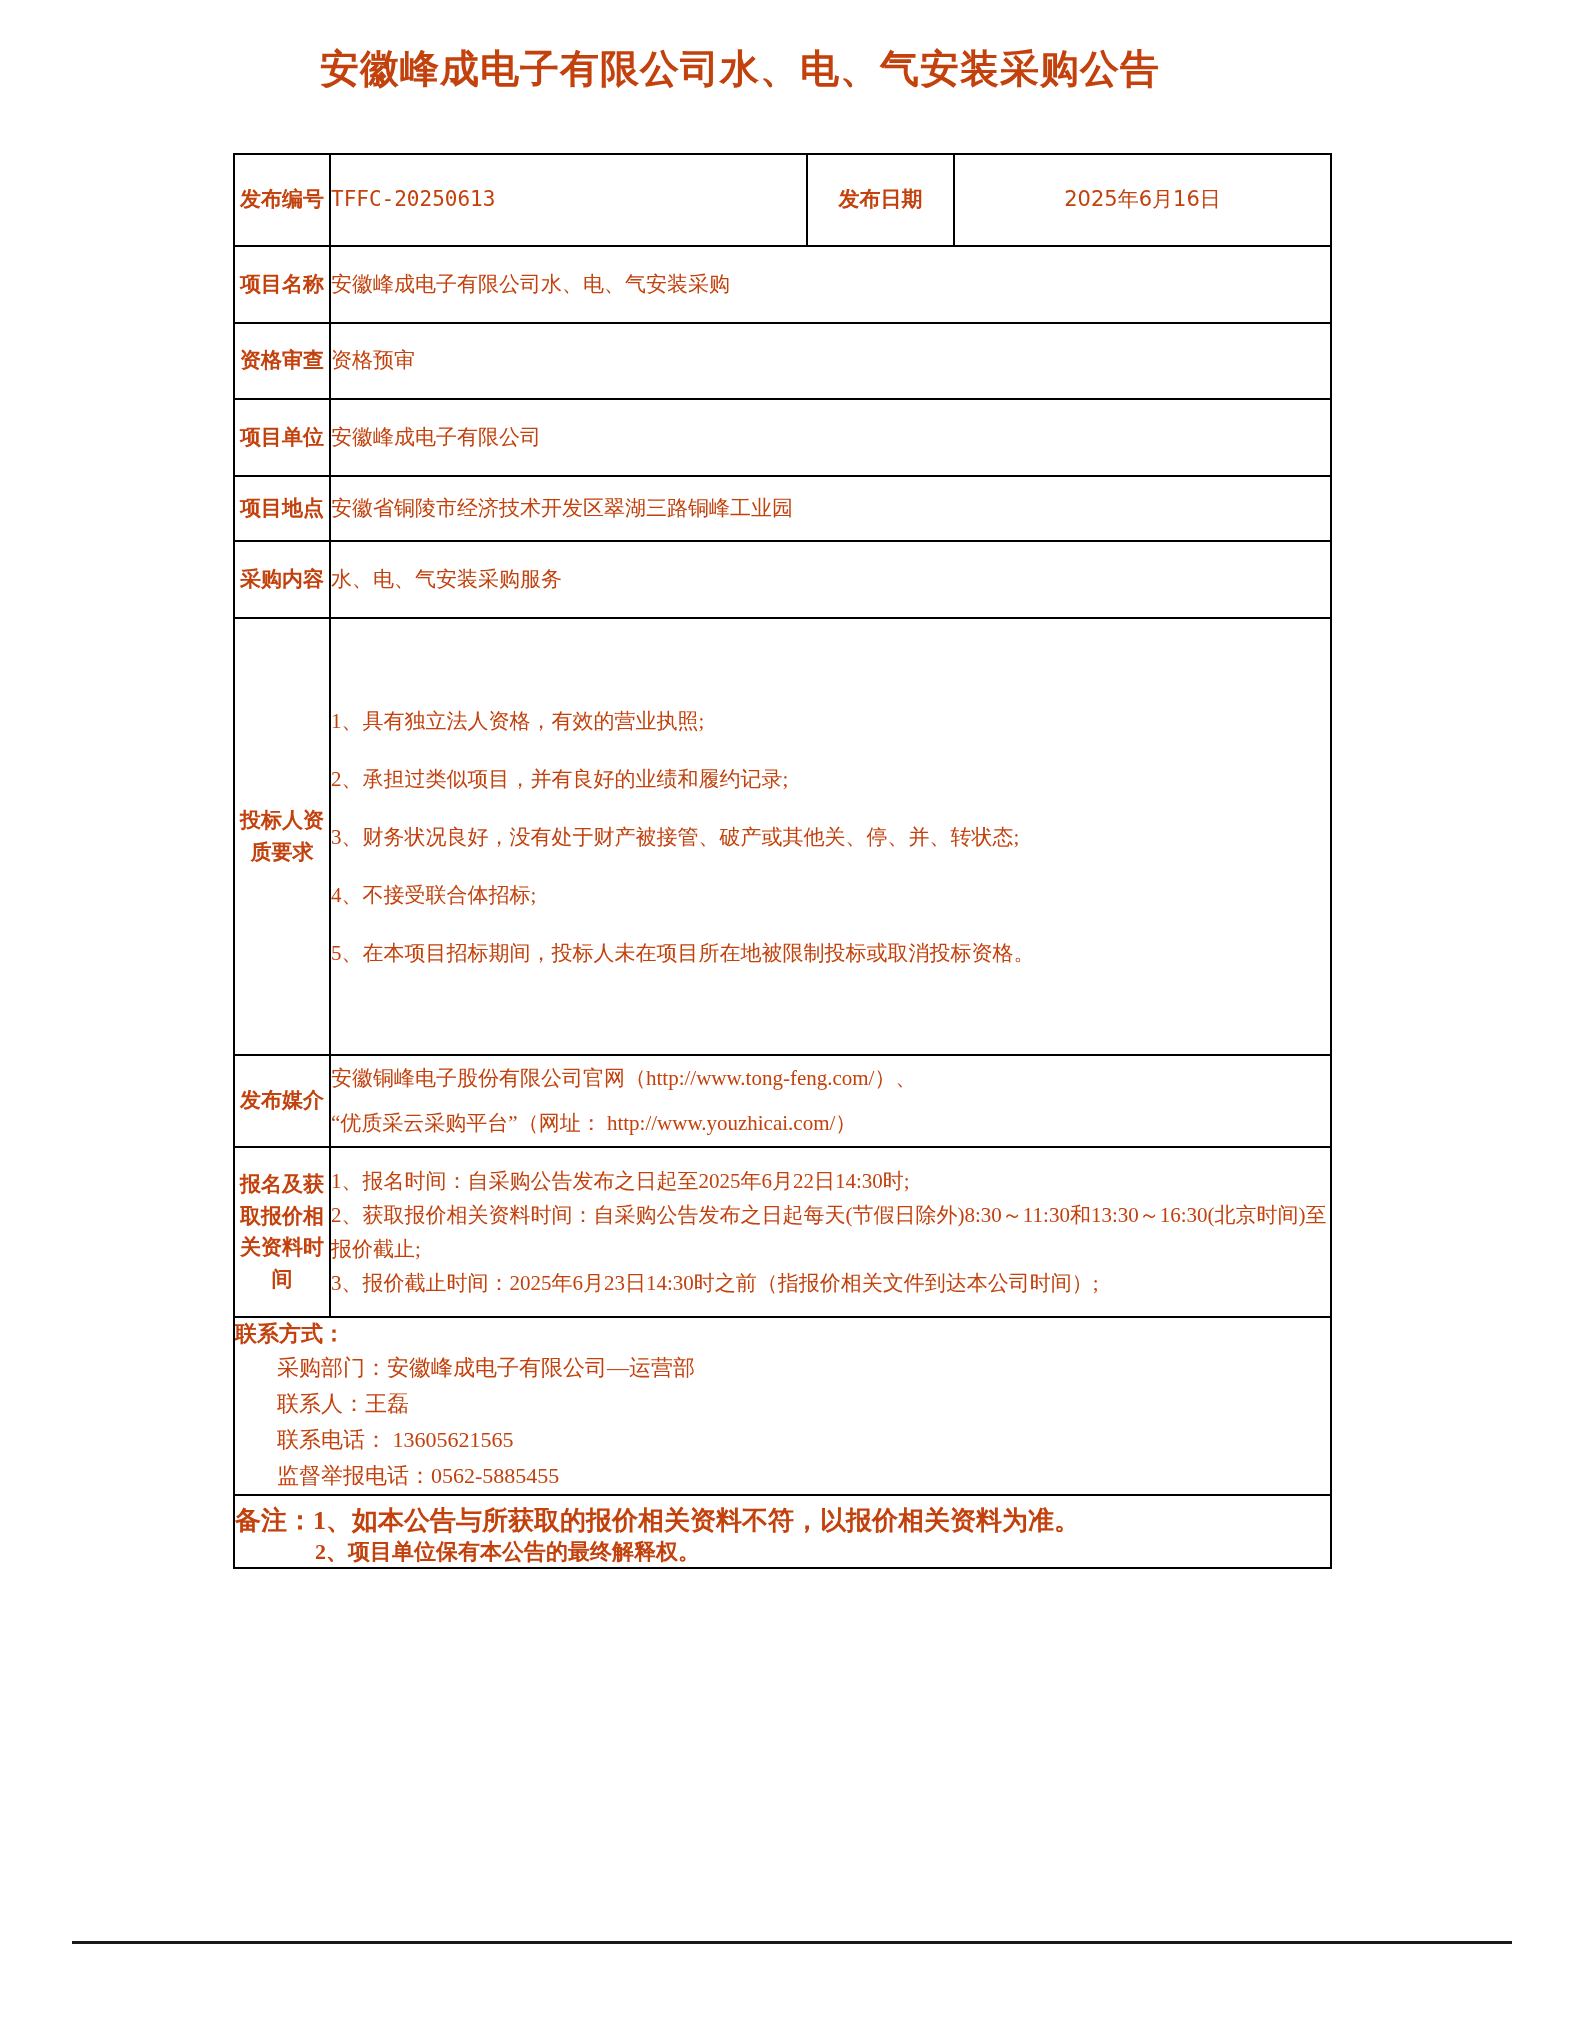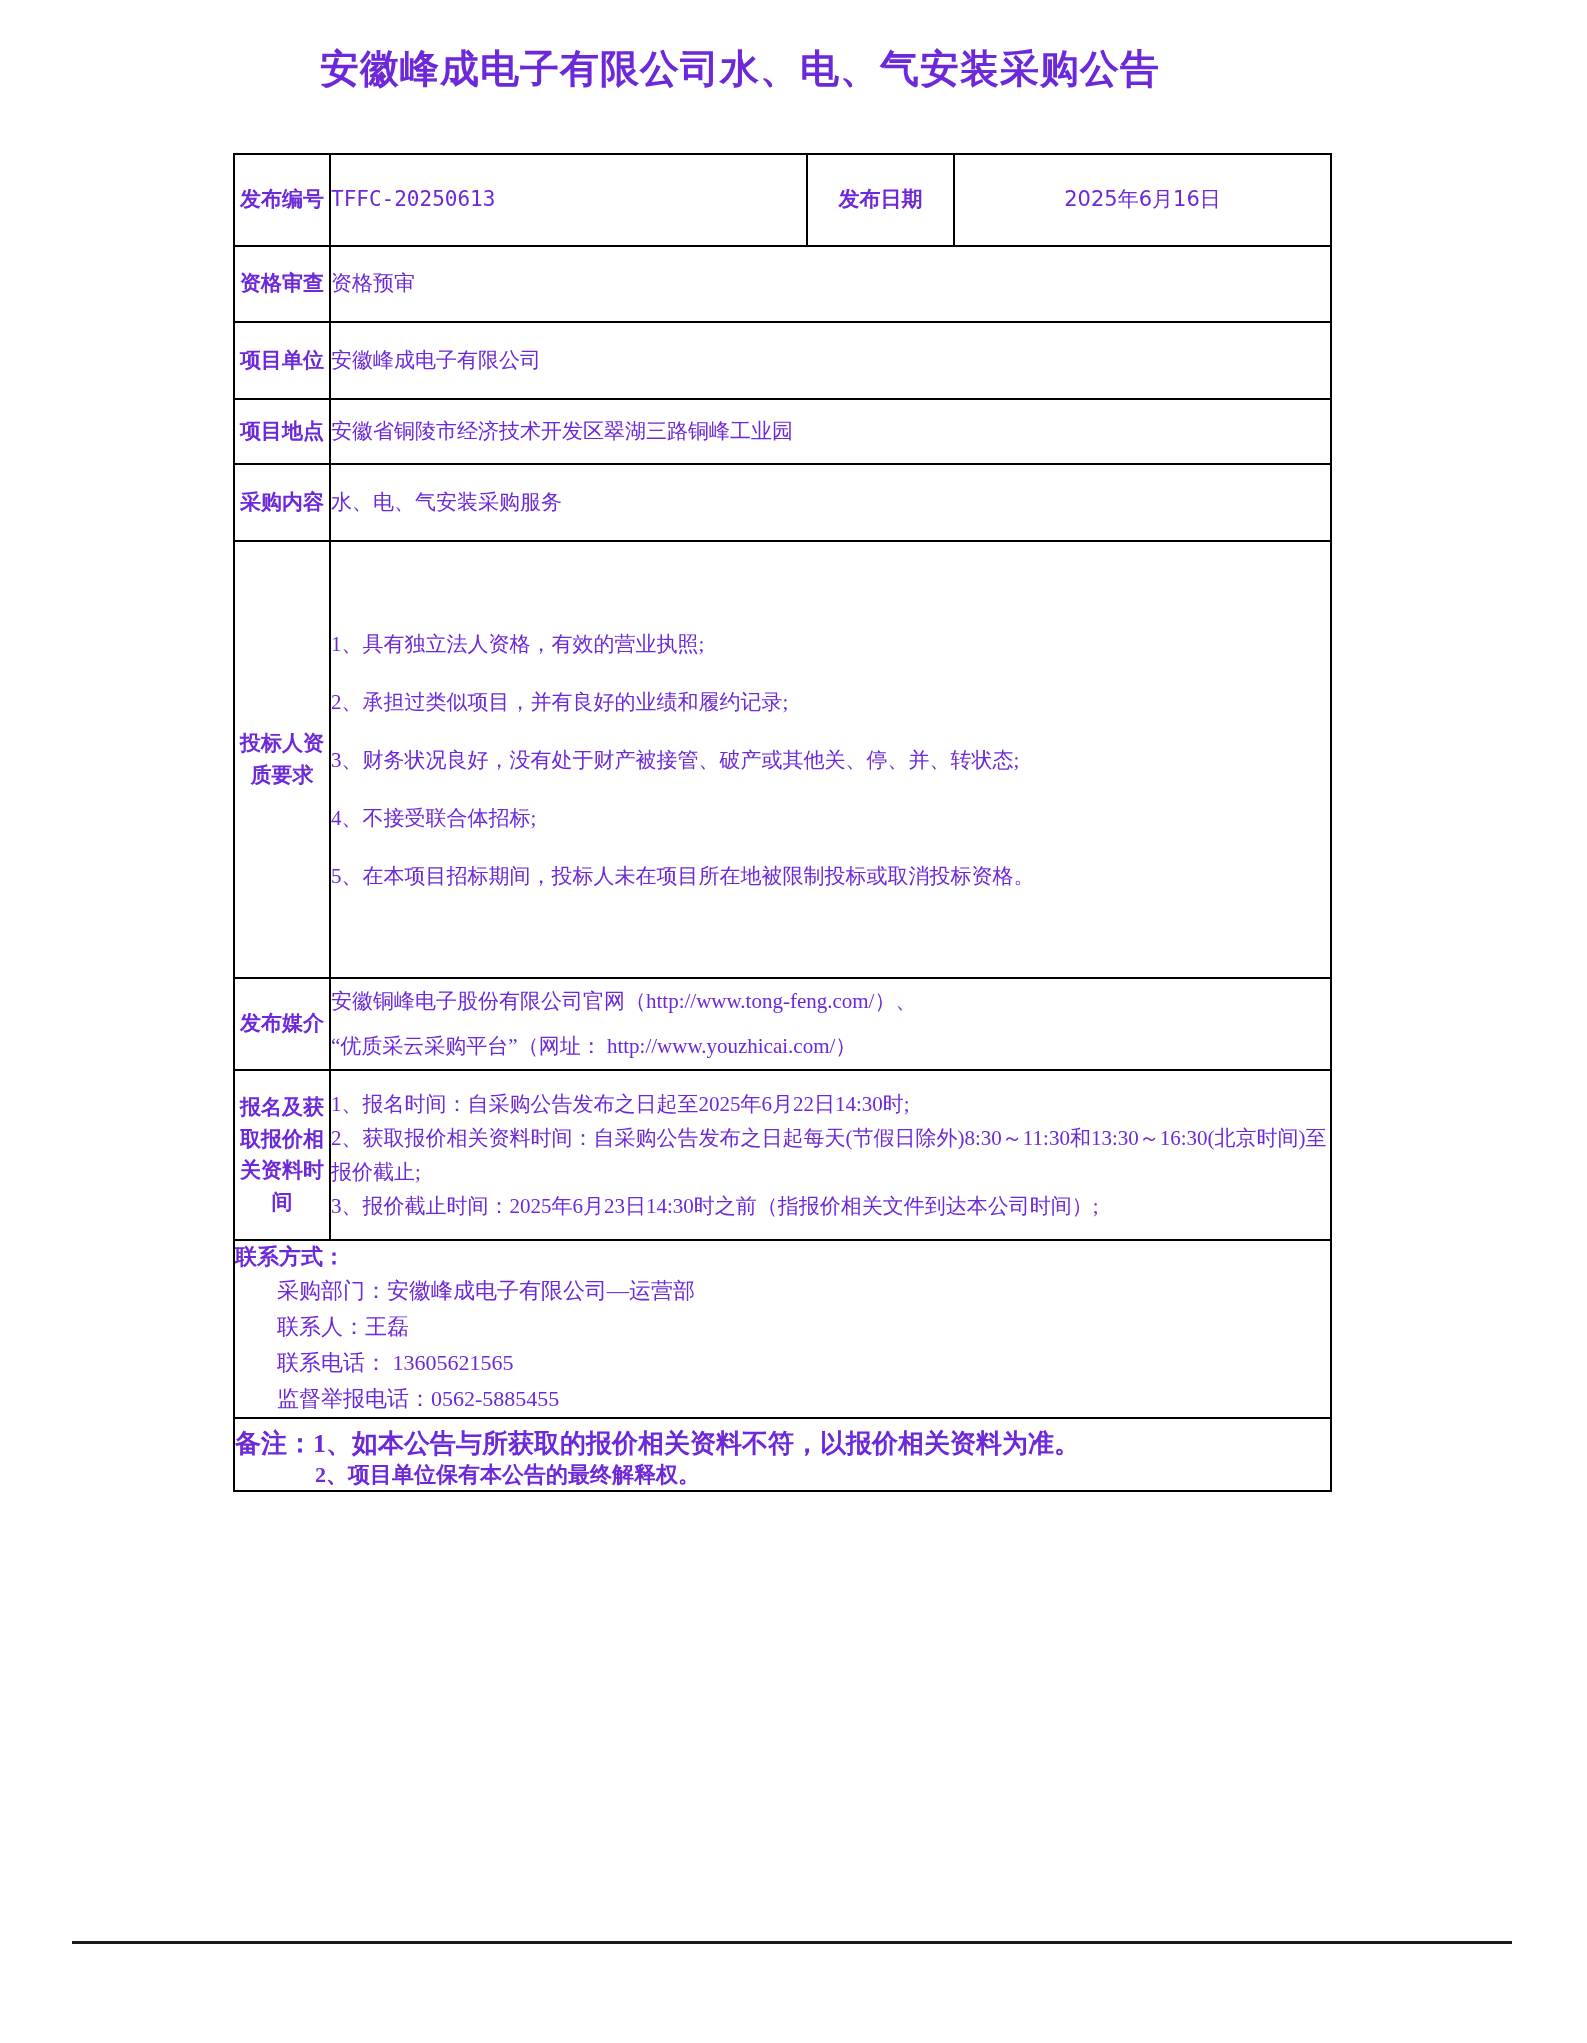--- a/index.html
+++ b/index.html
@@ -8,7 +8,7 @@
     width:1587px;height:2043px;
     background:#ffffff;
     font-family:"Liberation Serif","DejaVu Serif",serif;
-    color:#6d28d9;
+    color:#c2410c;
     overflow:hidden;
   }
   .title{

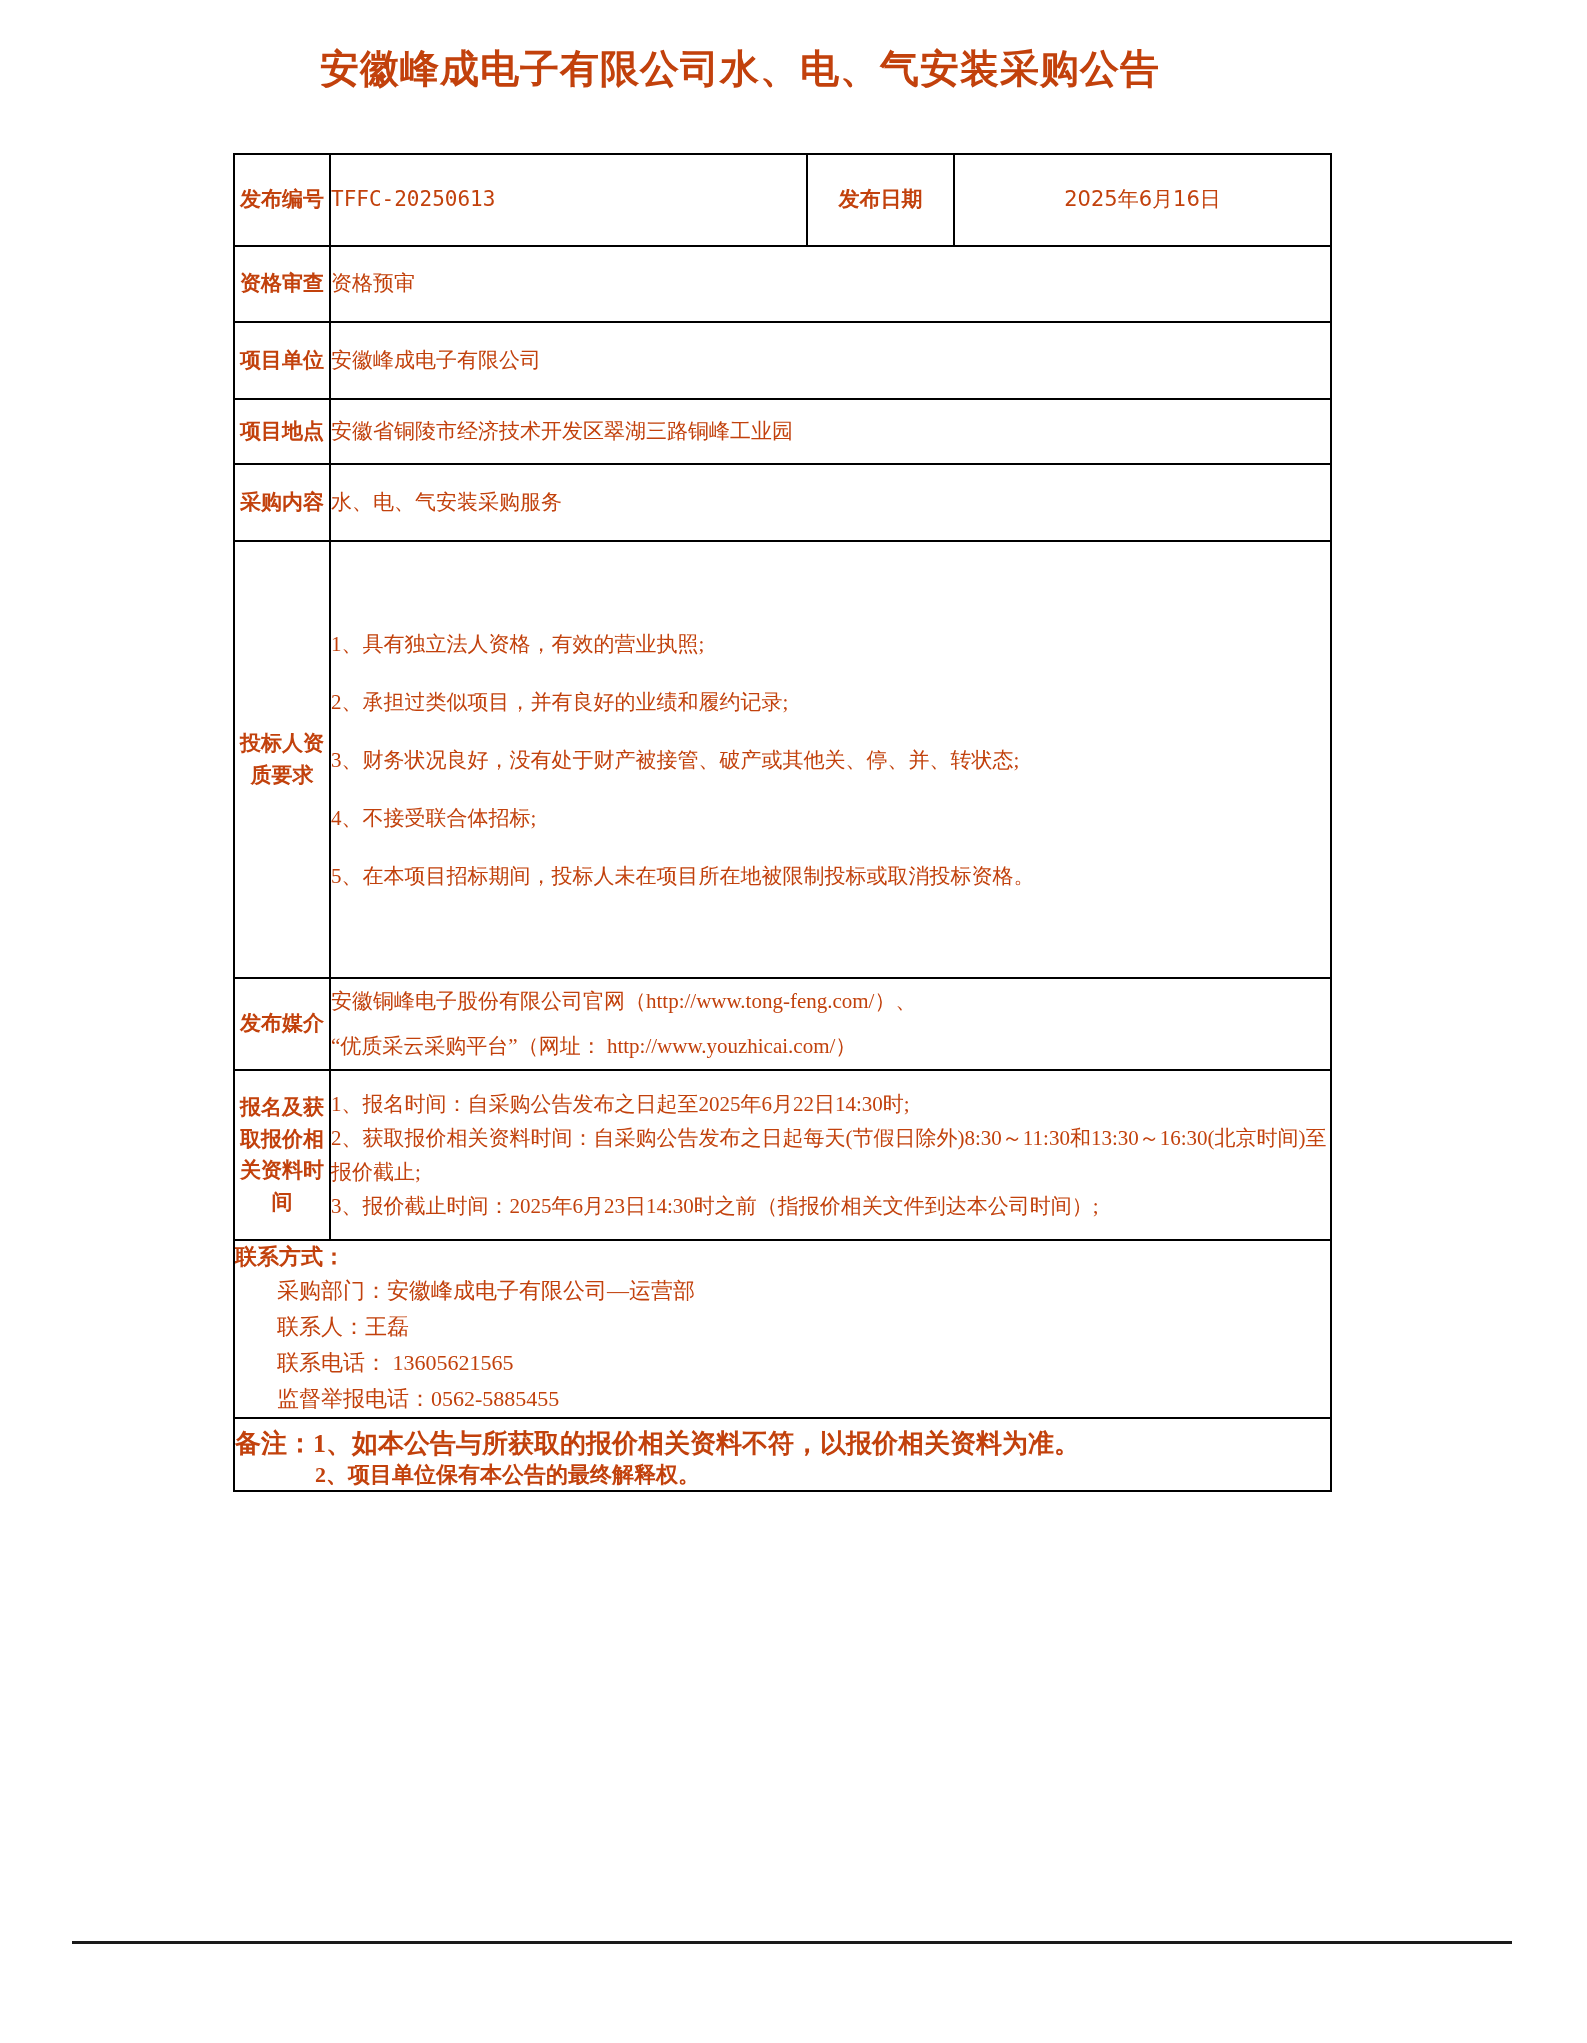--- a/index.html
+++ b/index.html
@@ -92,6 +92,10 @@
       <td class="val center num">2025年6月16日</td>
     </tr>
 
+    <tr style="height:77px">
+      <td class="lbl">项目名称</td>
+      <td class="val" colspan="3">安徽峰成电子有限公司水、电、气安装采购</td>
+    </tr>
 
     <tr style="height:76px">
       <td class="lbl">资格审查</td>

